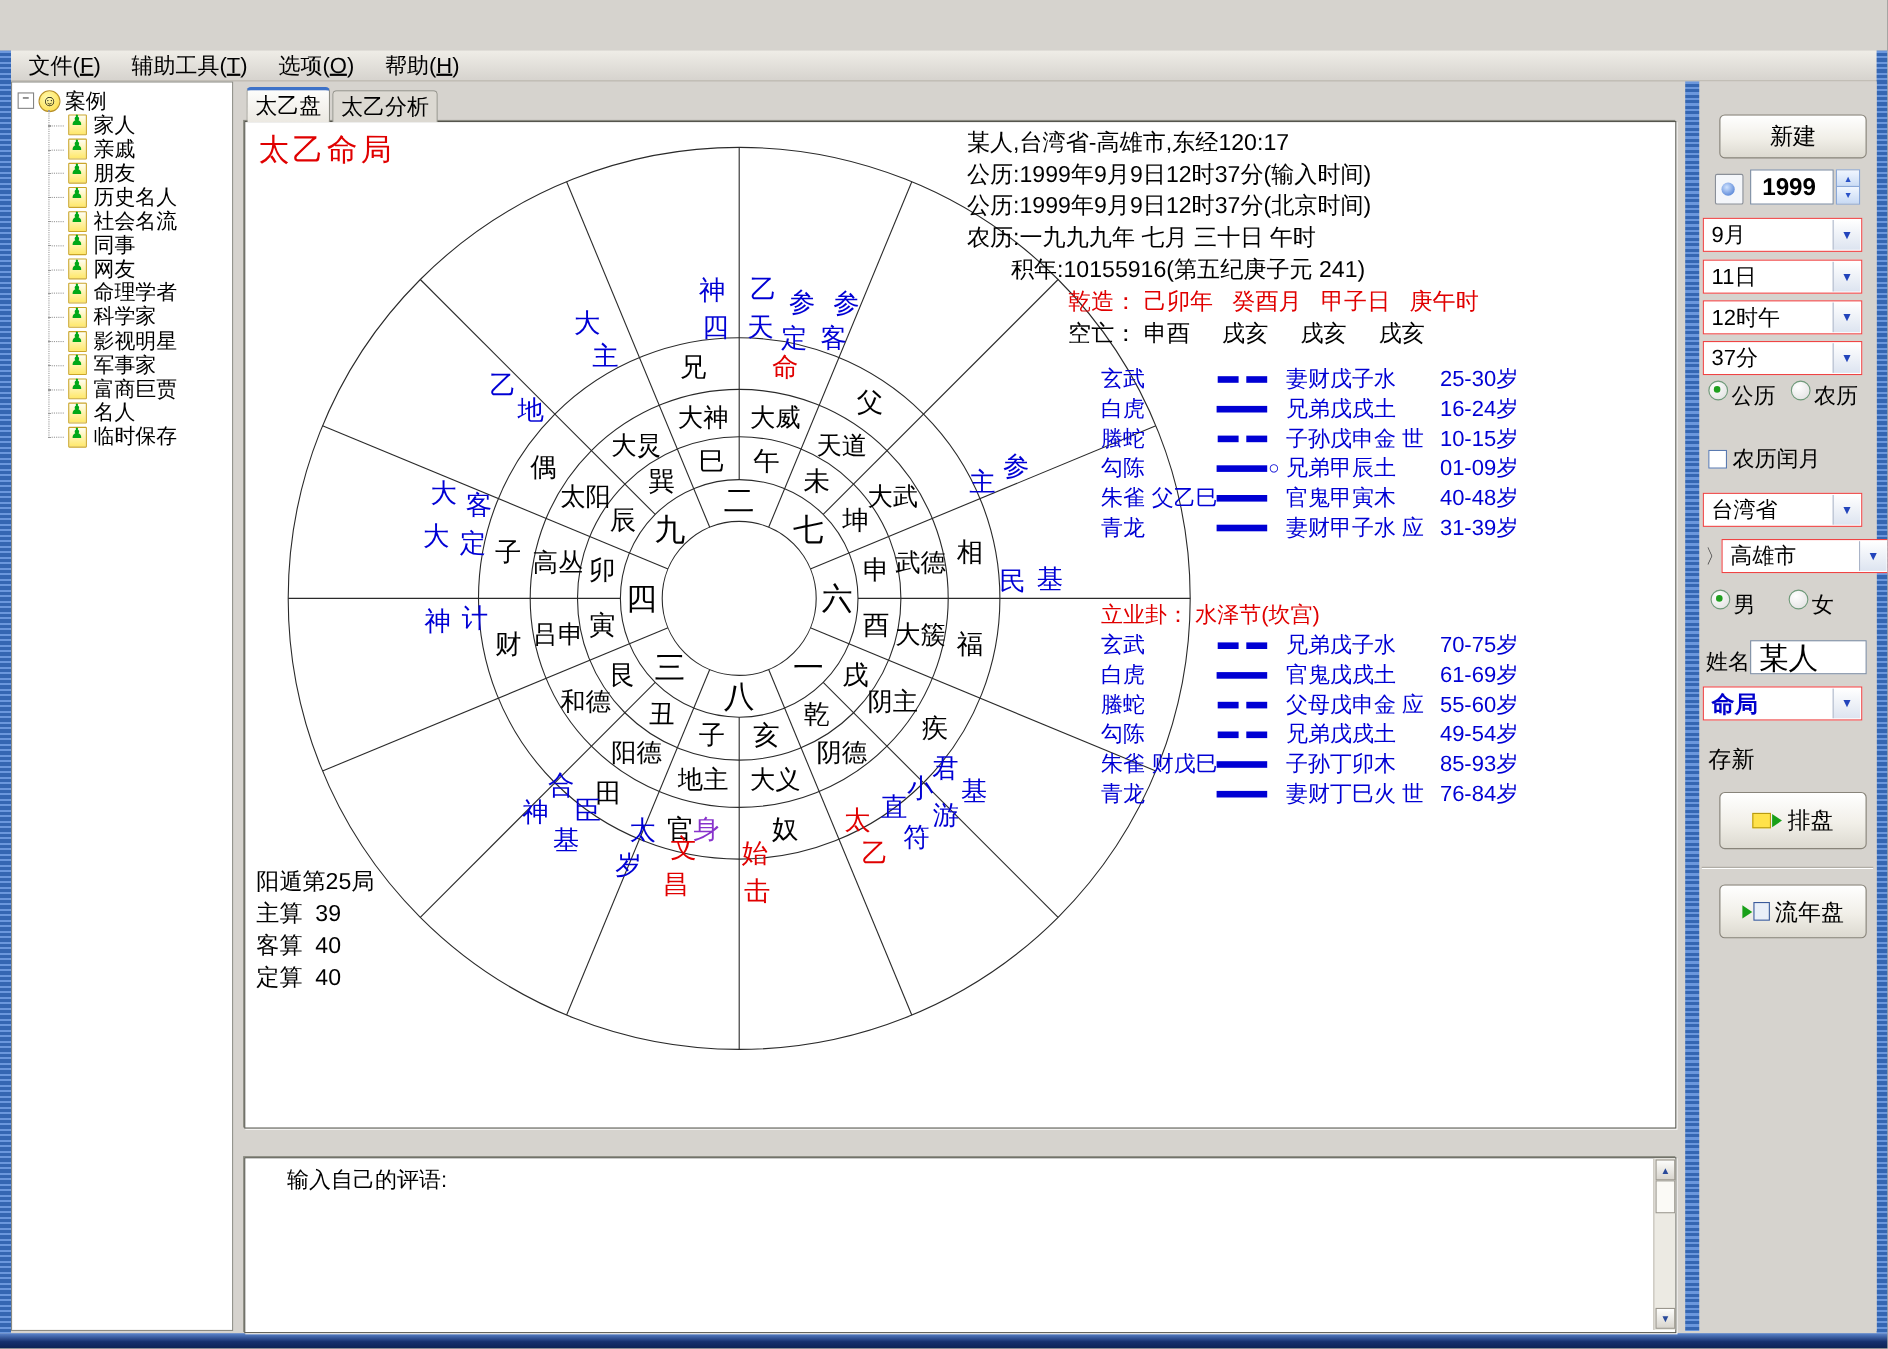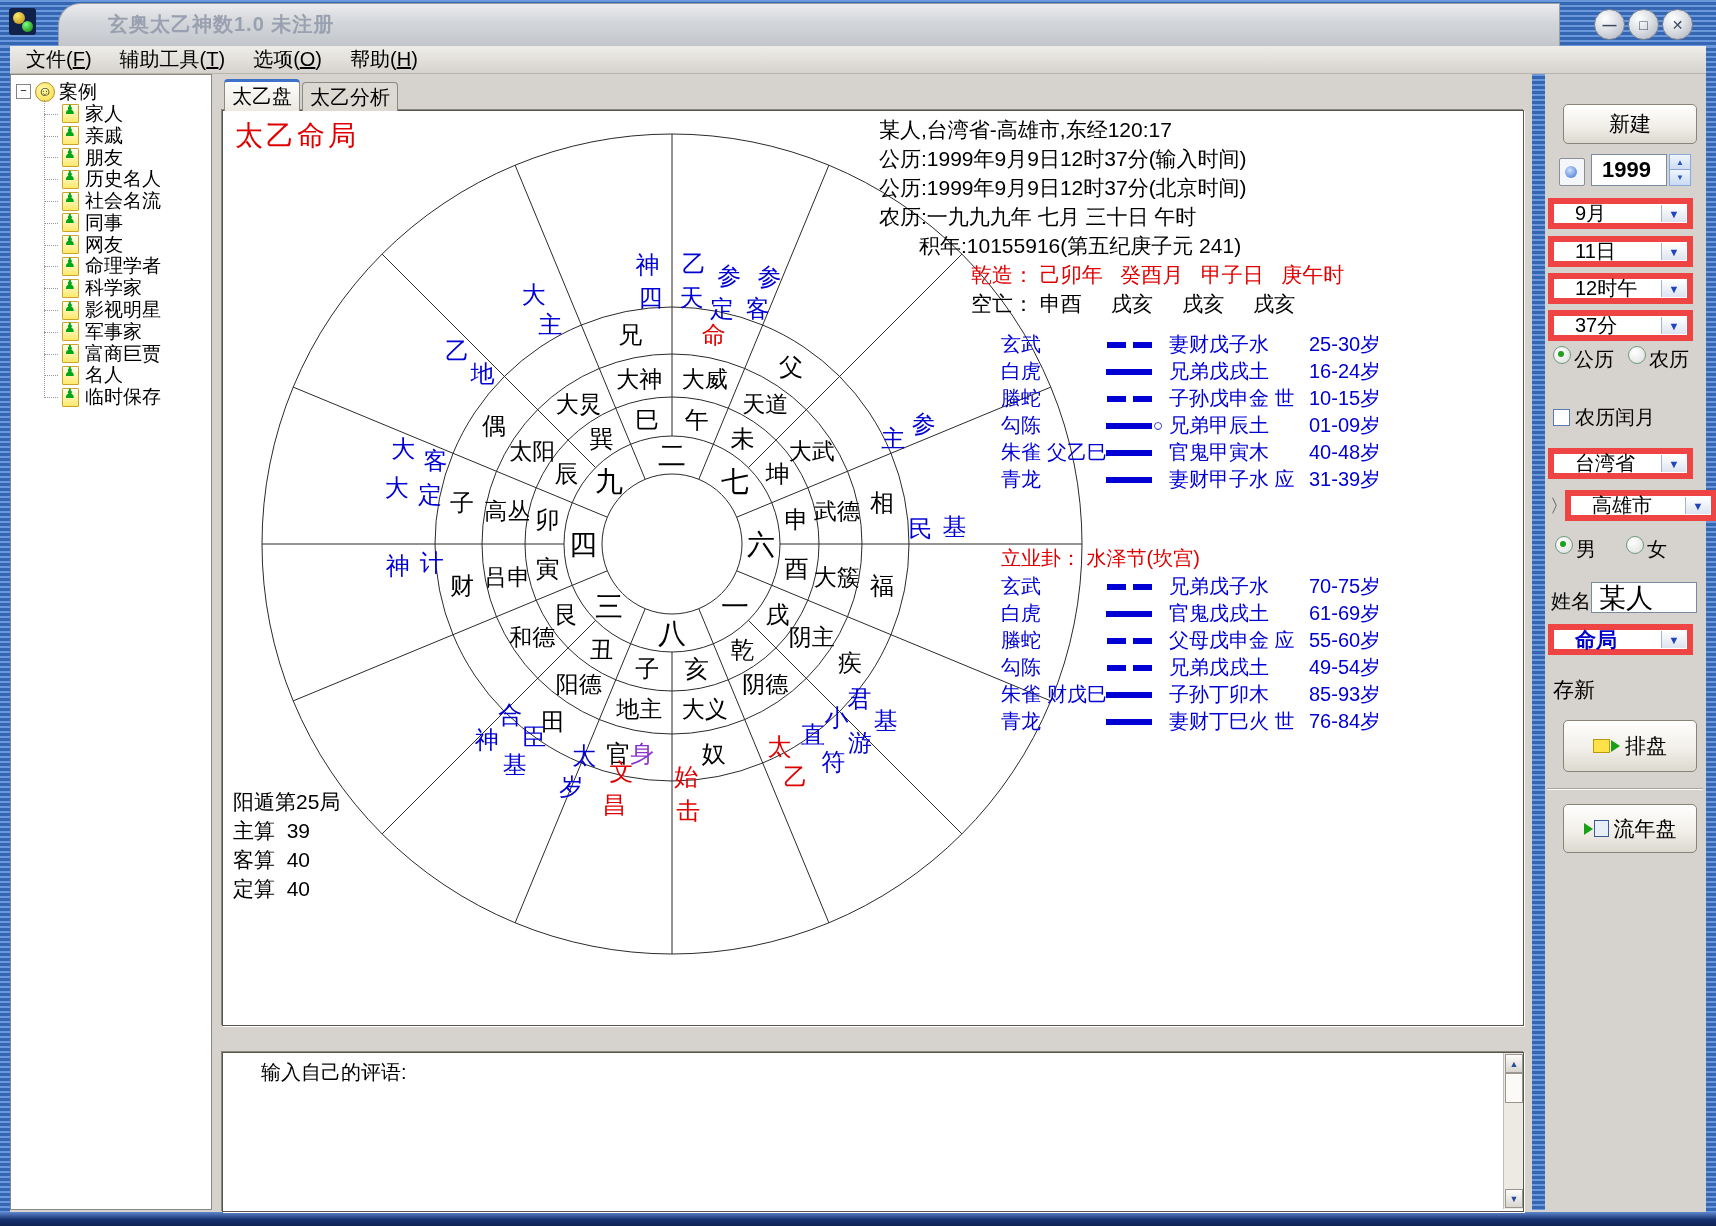--- a/index.html
+++ b/index.html
@@ -132,14 +132,6 @@
 
 <div class="window">
 
-  <div class="titlebar stripe">
-    <div class="title-capsule"></div>
-    <div class="app-icon"></div>
-    <div class="title-text">玄奥太乙神数1.0 未注册</div>
-    <div class="win-btn" style="left:1594px;">—</div>
-    <div class="win-btn" style="left:1628px;">□</div>
-    <div class="win-btn" style="left:1662px;">✕</div>
-  </div>
 
   <div class="menubar" id="menubar">
       <div class="menu-item">文件(<u>F</u>)</div>

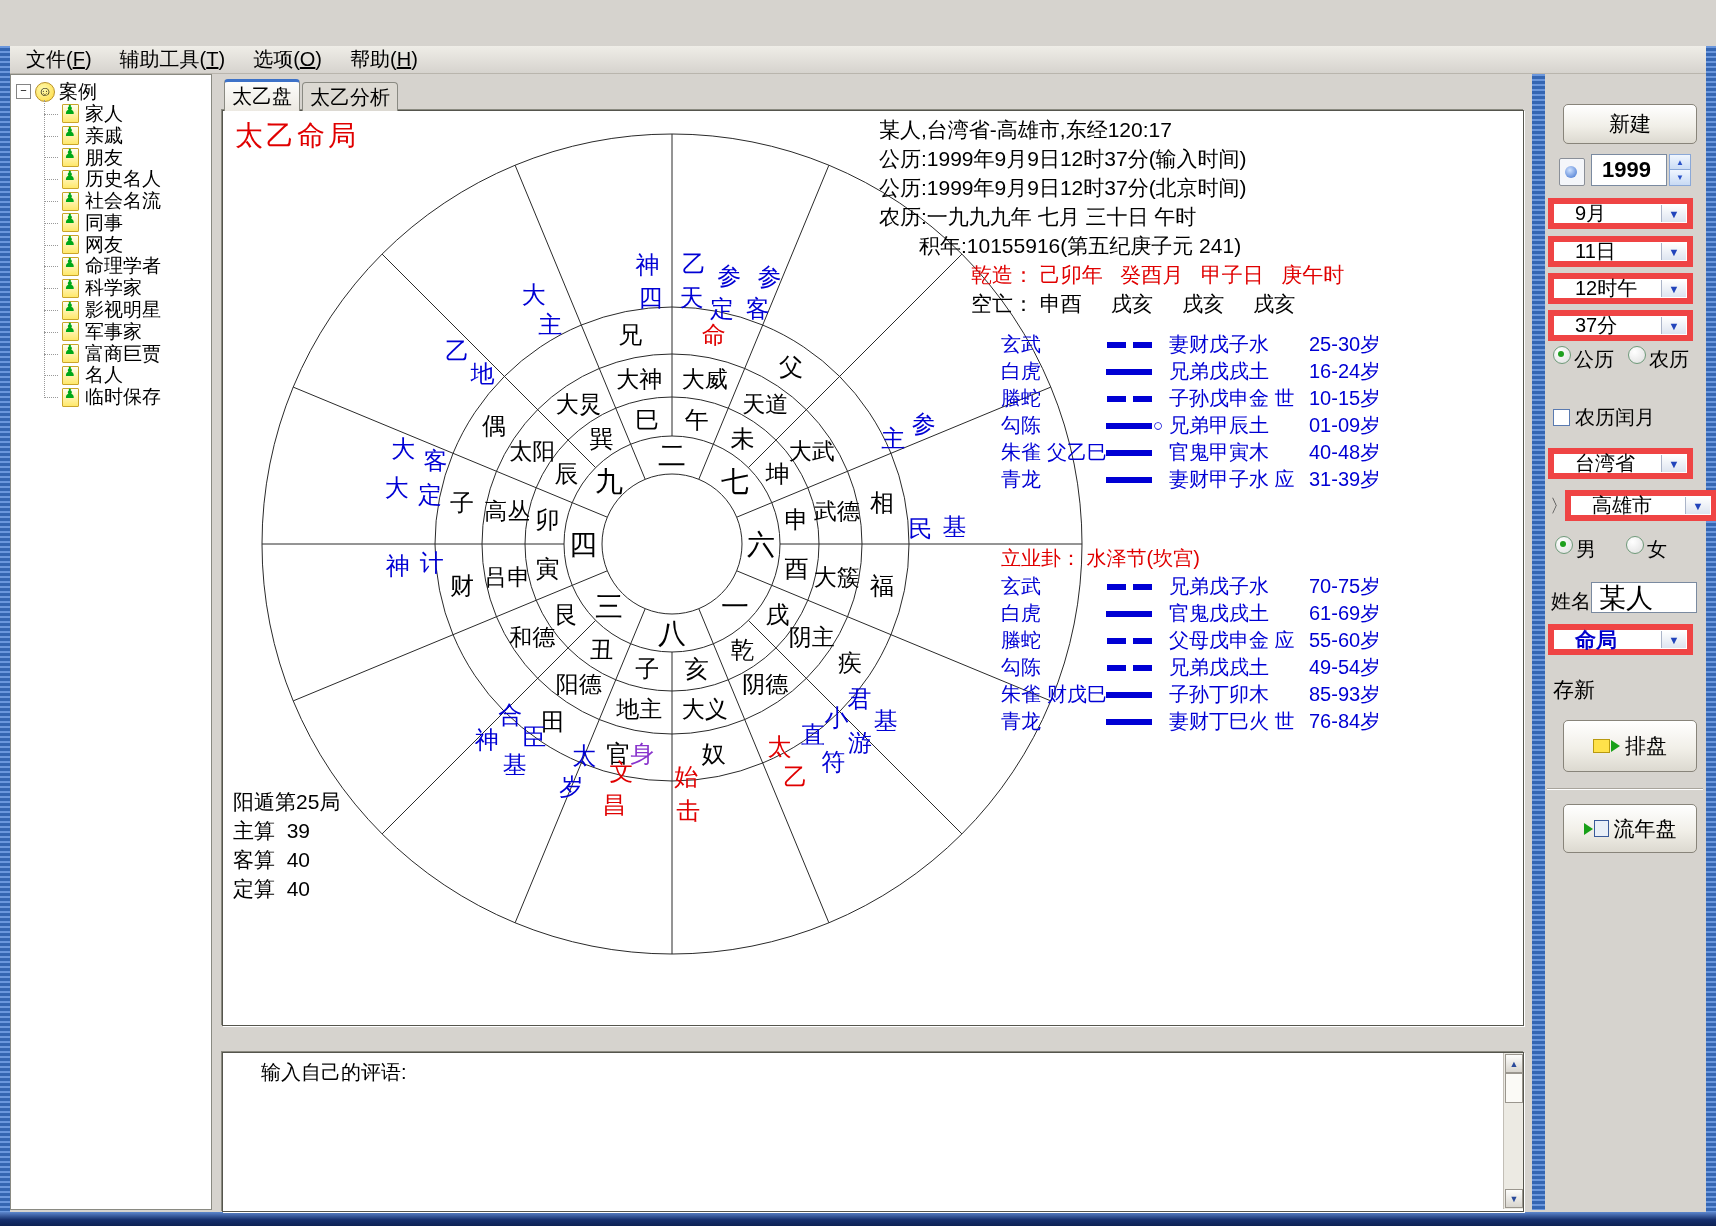--- a/index.html
+++ b/index.html
@@ -99,8 +99,8 @@
   .spin{position:absolute;left:0;width:20px;height:15px;background:linear-gradient(180deg,#f0f6ff,#c8daf4);
     color:#2a52c8;font-size:8px;display:flex;align-items:center;justify-content:center;}
   .spin-up{top:0;} .spin-down{bottom:0;border-top:1px solid #8aa8d8;}
-  .combo{position:absolute;left:3px;width:145px;height:31px;background:#fff;border:6px solid #ef4444;
-    display:flex;align-items:center;font-size:20px;padding-left:21px;box-sizing:border-box;}
+  .combo{position:absolute;left:3px;width:145px;height:31px;background:#fff;border:1px solid #ef4444;
+    display:flex;align-items:center;font-size:20px;padding-left:7px;box-sizing:border-box;}
   .combo .arrow{position:absolute;right:1px;top:1px;bottom:1px;width:24px;
     background:linear-gradient(180deg,#ffffff,#dde4f0);border-left:1px solid #aab4c8;
     display:flex;align-items:center;justify-content:center;color:#2244bb;font-size:11px;}

